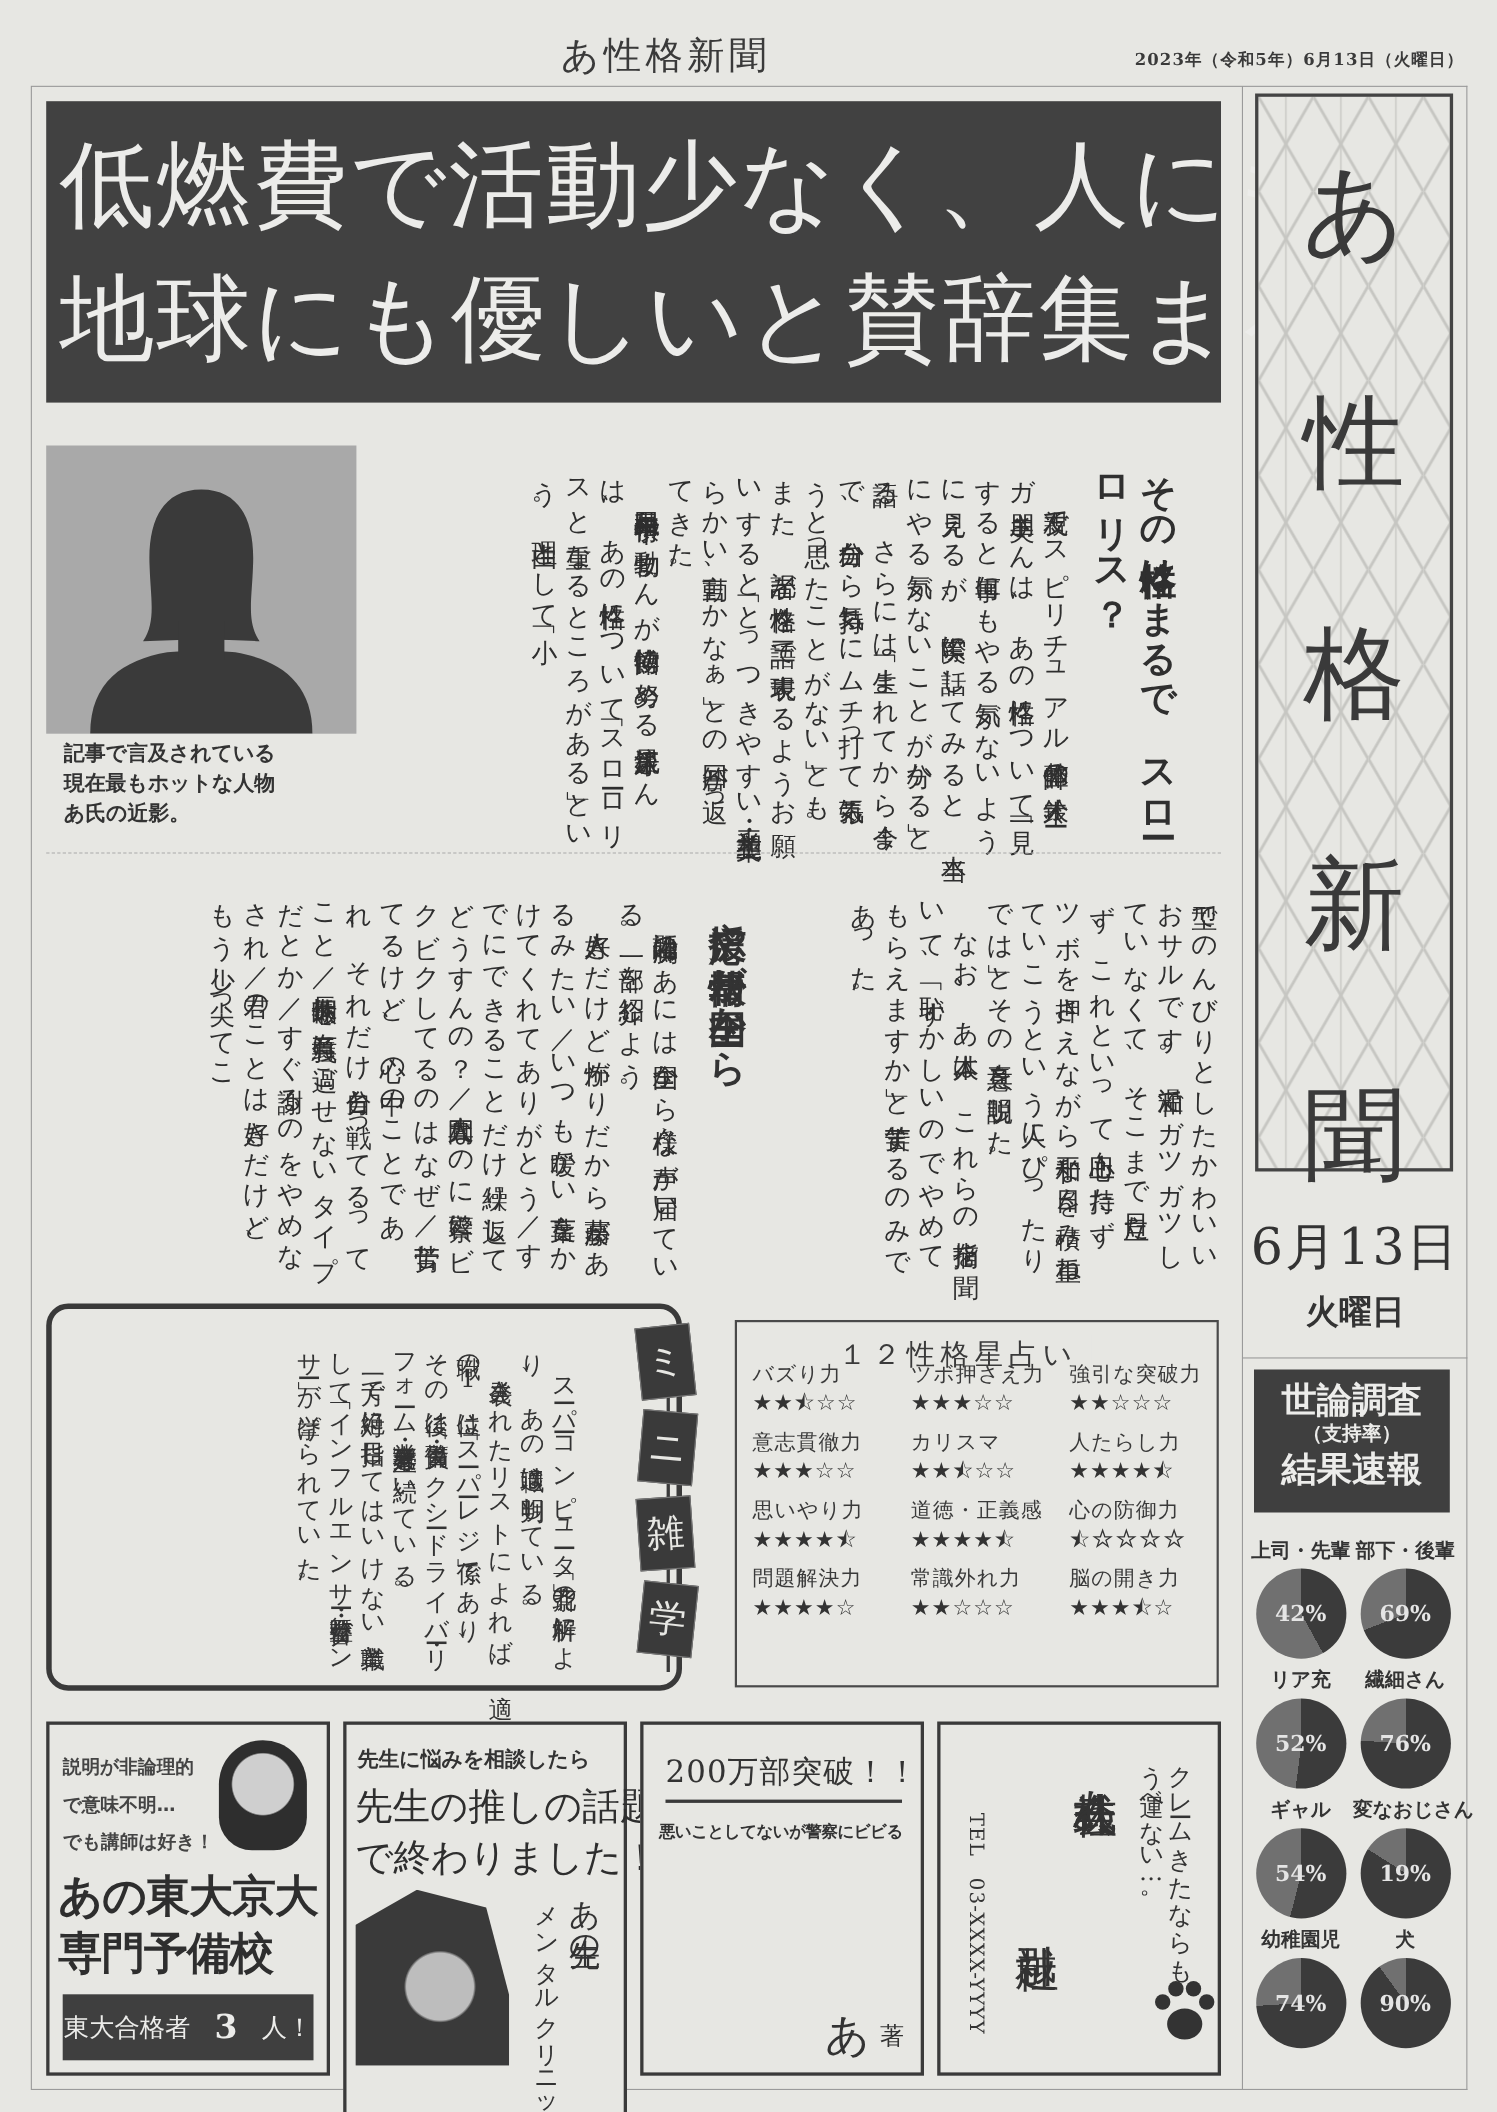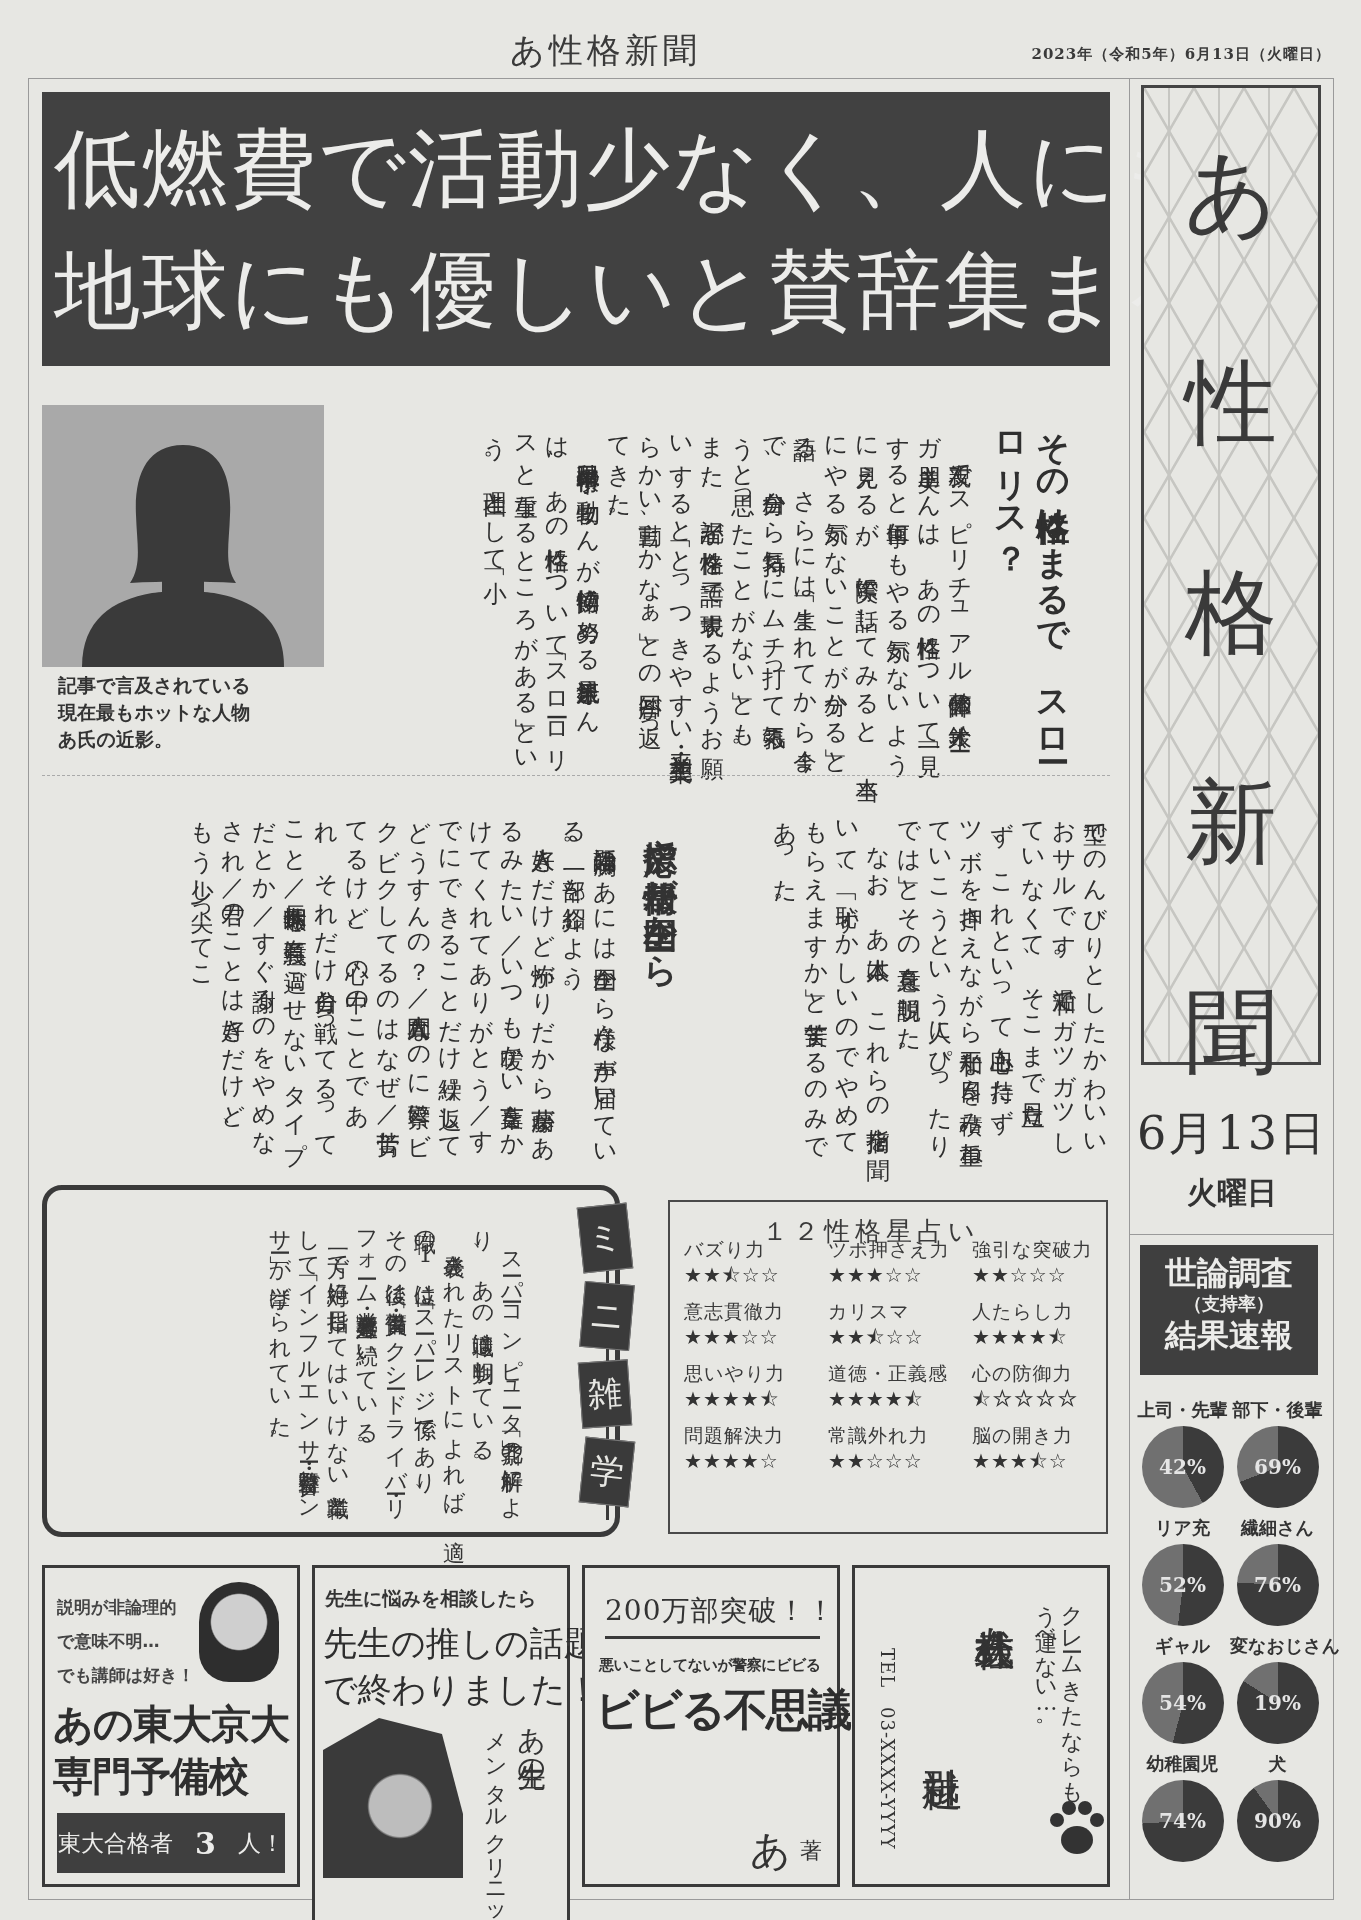--- a/index.html
+++ b/index.html
@@ -302,7 +302,6 @@
   <div class="rule"></div>
   <div class="sub">悪いことしてないが警察にビビる</div>
   <div class="big">
-    <div>ビビる不思議</div>
   </div>
   <div class="author">あ</div>
   <div class="cho">著</div>

